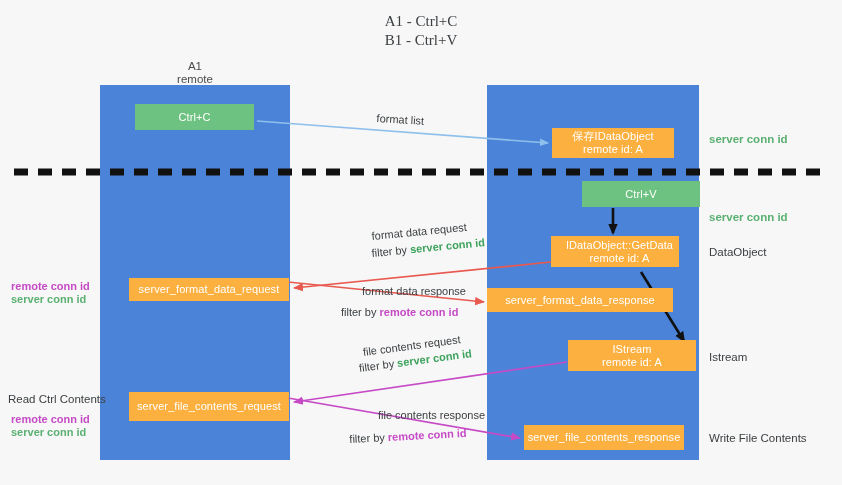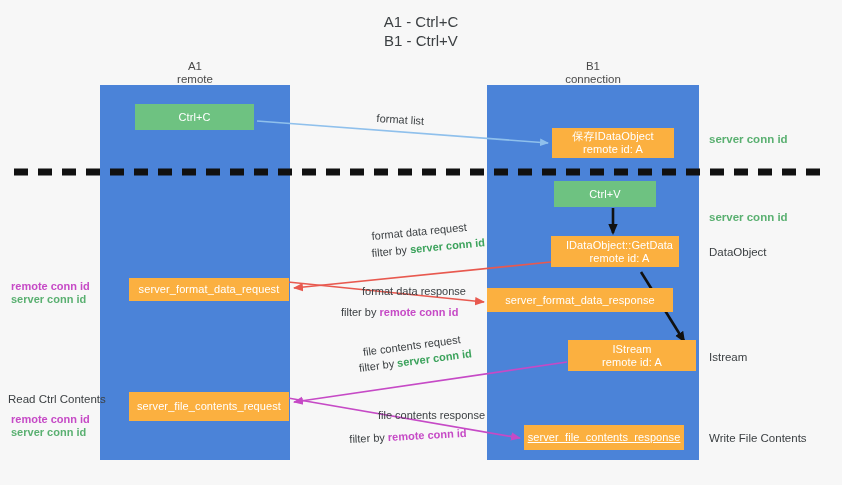--- a/index.html
+++ b/index.html
@@ -40,6 +40,7 @@
     font-size: 15px;
     line-height: 19px;
     color: #3c4043;
+    font-family: Liberation Serif, serif;
   }
   .title-block div { white-space: pre; }
 

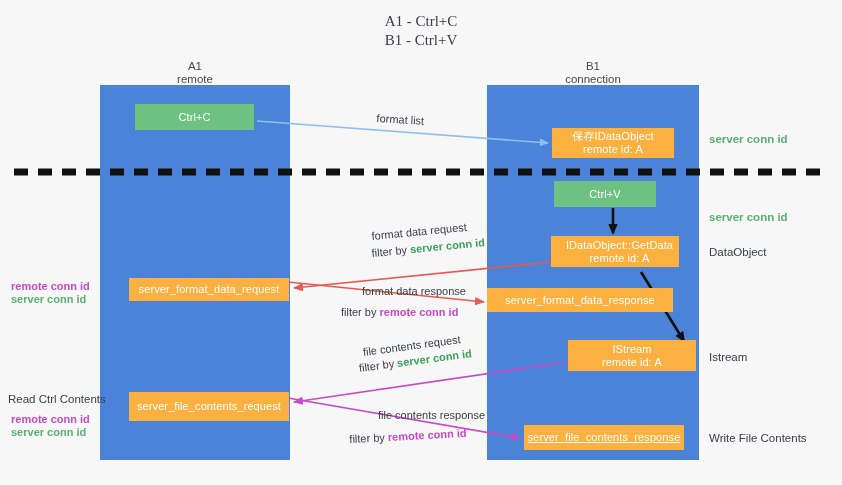--- a/index.html
+++ b/index.html
@@ -120,10 +120,6 @@
     <div>A1</div>
     <div>remote</div>
   </div>
-  <div class="lane-head" style="left:487px; top:60px; width:212px;">
-    <div>B1</div>
-    <div>connection</div>
-  </div>
 
   <div class="lane" style="left:100px; top:85px; width:190px; height:375px;"></div>
   <div class="lane" style="left:487px; top:85px; width:212px; height:375px;"></div>

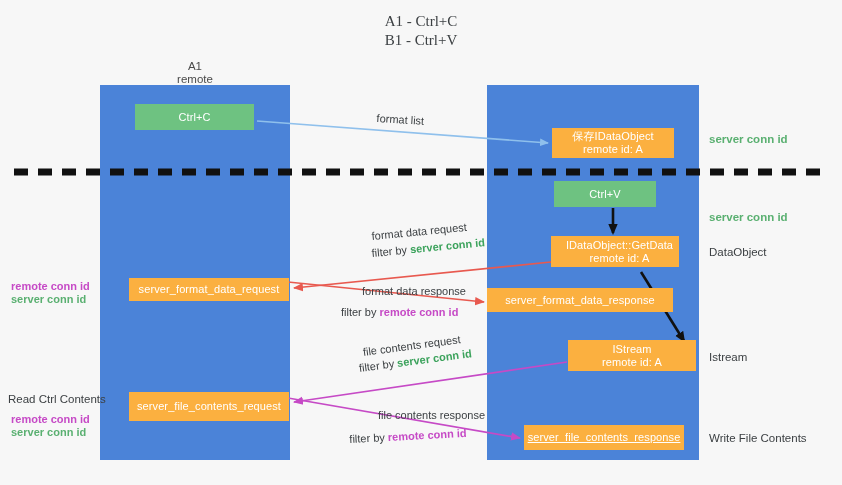--- a/index.html
+++ b/index.html
@@ -166,7 +166,7 @@
     <span class="l2">remote id: A</span>
   </div>
 
-  <div class="box green" style="left:554px; top:181px; width:102px; height:26px;align-items:center;">
+  <div class="box green" style="left:582px; top:181px; width:118px; height:26px;align-items:center;">
     <span>Ctrl+V</span>
   </div>
 

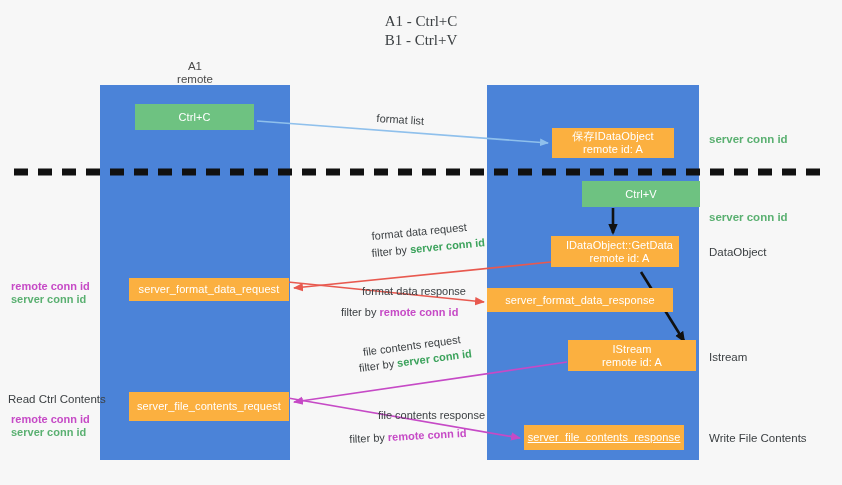--- a/index.html
+++ b/index.html
@@ -192,7 +192,7 @@
     <span>server_file_contents_request</span>
   </div>
 
-  <div class="box orange" style="left:524px; top:425px; width:160px; height:25px;text-decoration:underline;">
+  <div class="box orange" style="left:524px; top:425px; width:160px; height:25px;">
     <span>server_file_contents_response</span>
   </div>
 

